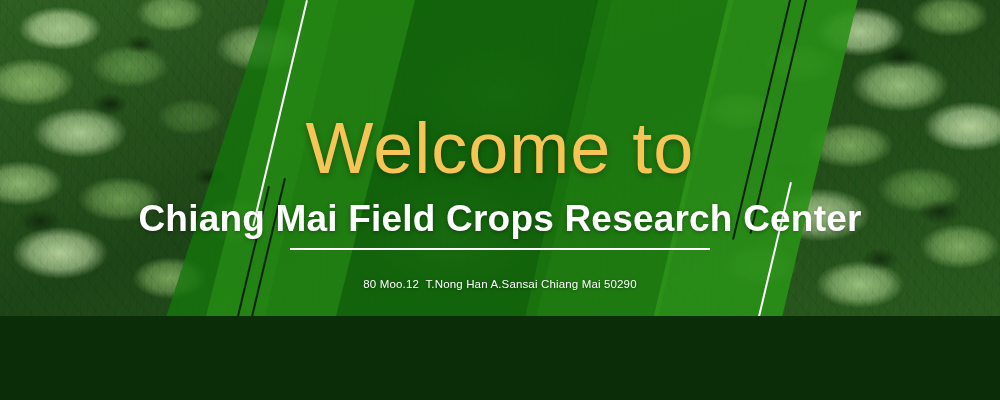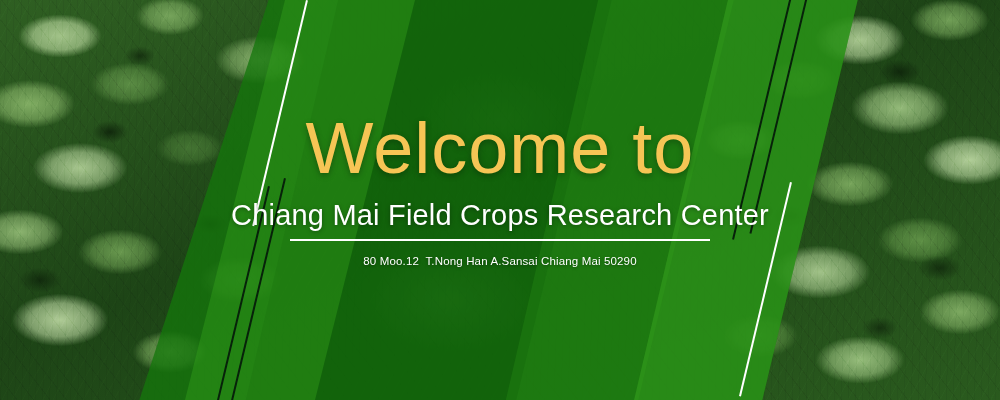--- a/index.html
+++ b/index.html
@@ -15,7 +15,7 @@
   .banner {
     position: relative;
     width: 1000px;
-    height: 400px;
+    height: 316px;
     overflow: hidden;
     background: #2c5a1c;
   }

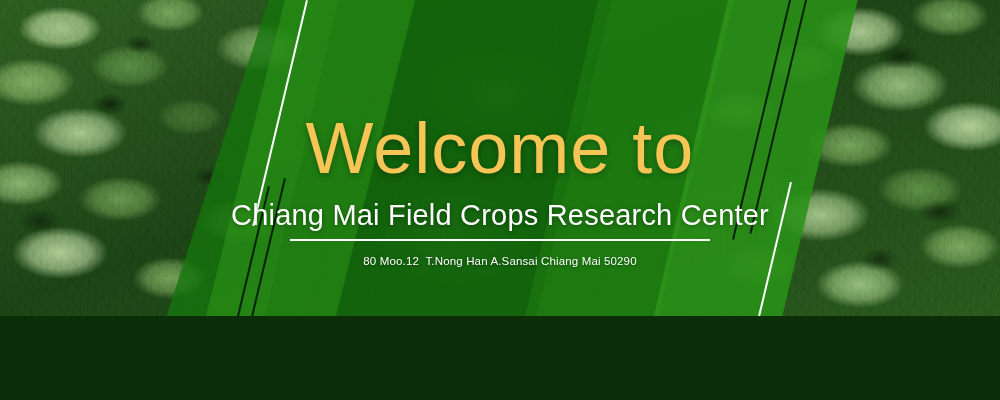--- a/index.html
+++ b/index.html
@@ -195,9 +195,9 @@
     text-align: center;
   }
   .org-name {
-    font-size: 29px;
+    font-size: 37px;
     line-height: 1.05;
-    font-weight: 400;
+    font-weight: 700;
     color: #ffffff;
     letter-spacing: .2px;
     text-shadow: 0 1px 4px rgba(0,0,0,.35);

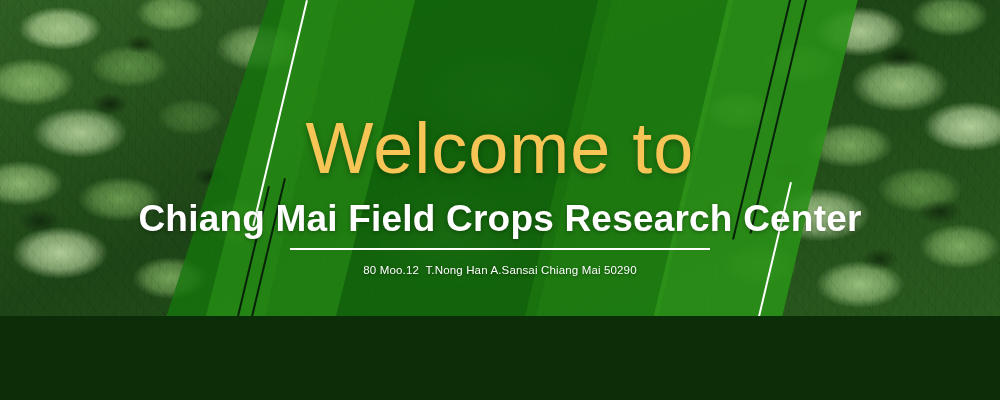--- a/index.html
+++ b/index.html
@@ -209,7 +209,7 @@
     background: #ffffff;
   }
   .contact {
-    margin-top: 12px;
+    margin-top: 26px;
     text-align: center;
     color: #ffffff;
     font-size: 11.5px;

